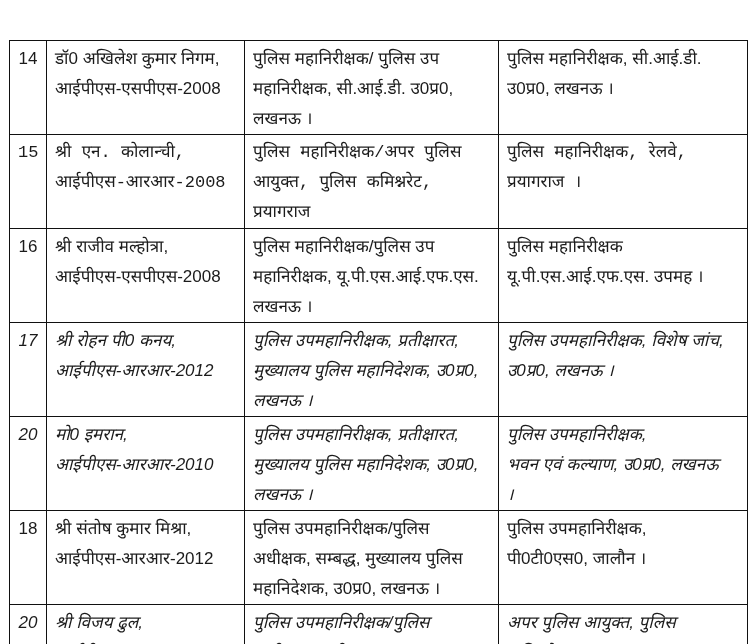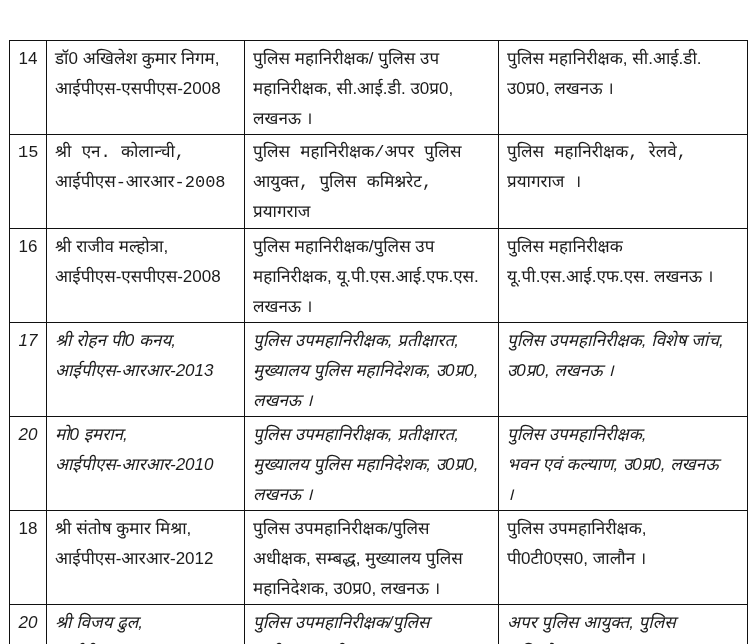--- a/index.html
+++ b/index.html
@@ -85,7 +85,7 @@
 महानिरीक्षक, यू.पी.एस.आई.एफ.एस.
 लखनऊ ।</td>
         <td>पुलिस महानिरीक्षक
-यू.पी.एस.आई.एफ.एस. लखनऊ ।</td>
+यू.पी.एस.आई.एफ.एस. उपमह ।</td>
       </tr>
       <tr class="h3b">
         <td class="sn">17</td>

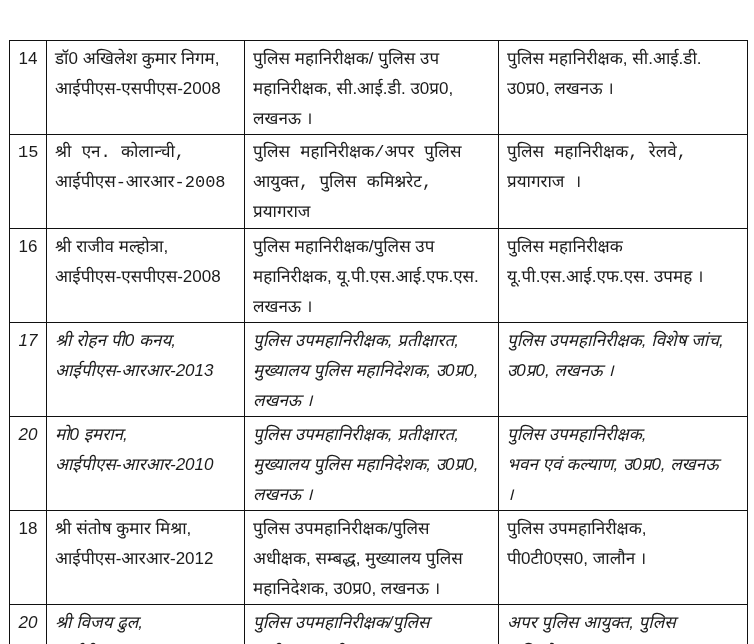--- a/index.html
+++ b/index.html
@@ -90,7 +90,7 @@
       <tr class="h3b">
         <td class="sn">17</td>
         <td>श्री रोहन पी0 कनय,
-आईपीएस-आरआर-2013</td>
+आईपीएस-आरआर-2012</td>
         <td>पुलिस उपमहानिरीक्षक, प्रतीक्षारत,
 मुख्यालय पुलिस महानिदेशक, उ0प्र0,
 लखनऊ ।</td>

